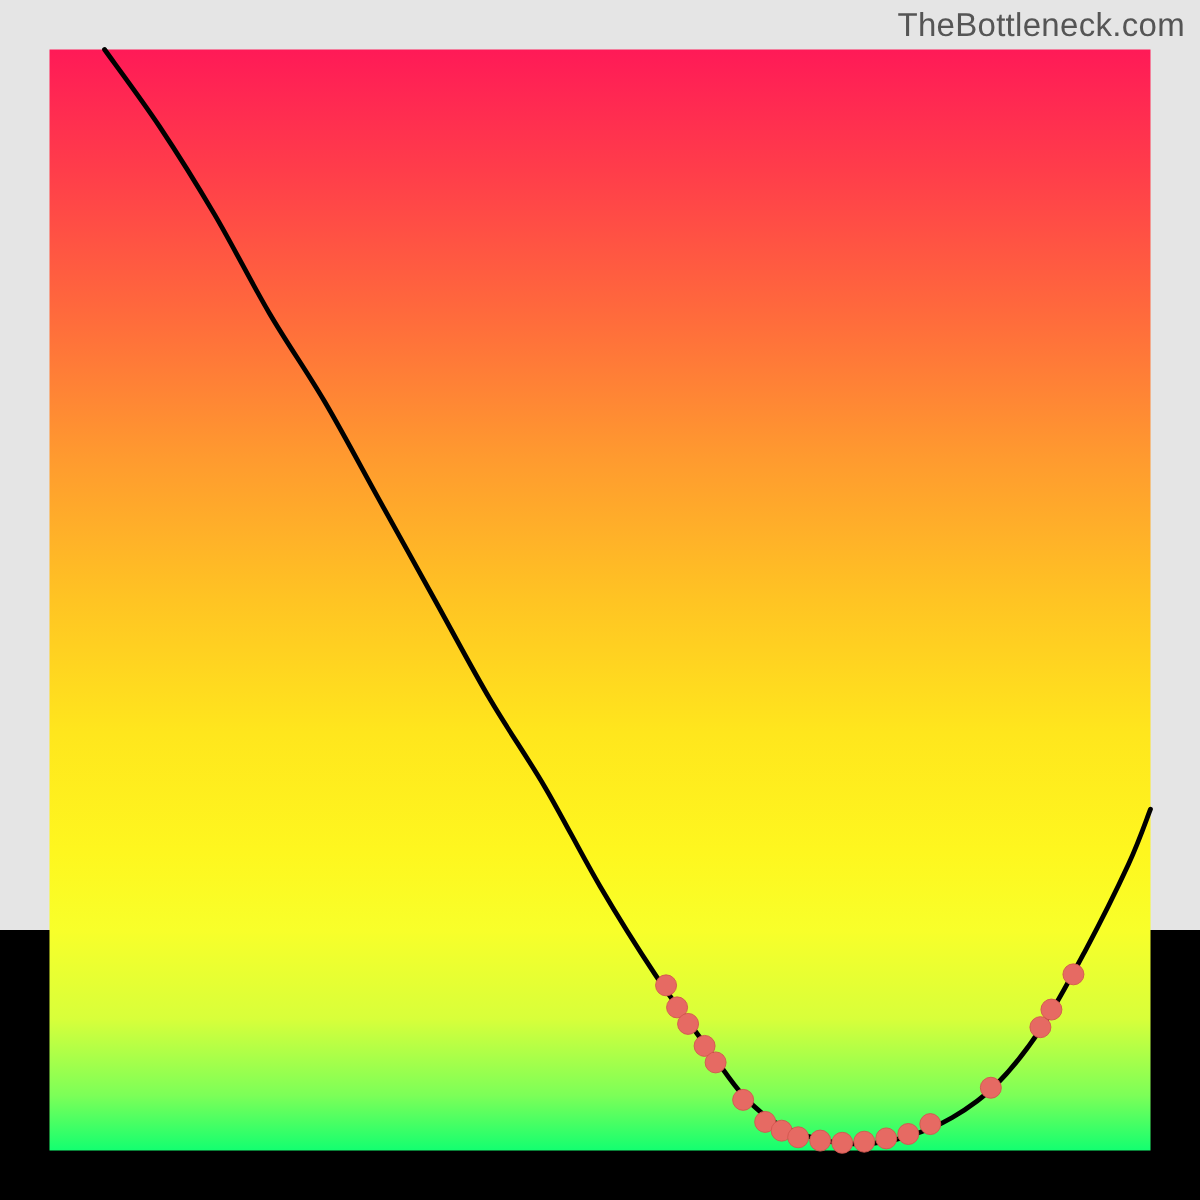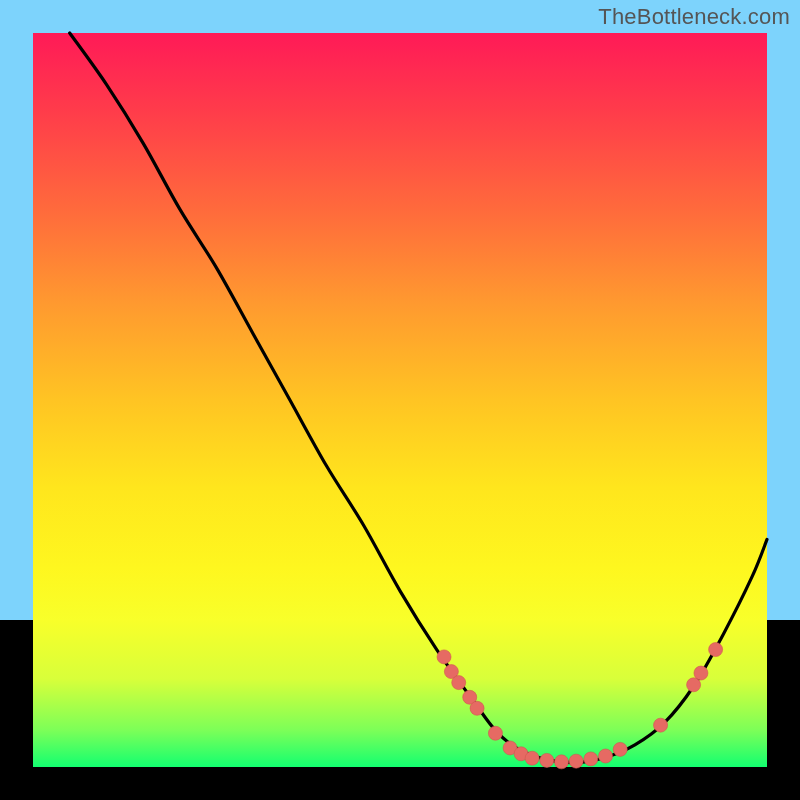--- a/index.html
+++ b/index.html
@@ -15,7 +15,7 @@
     position: relative;
     width: 800px;
     height: 620px;
-    background: #7dd3fc;
+    background: #e5e5e5;
   }
   .watermark {
     position: absolute;

